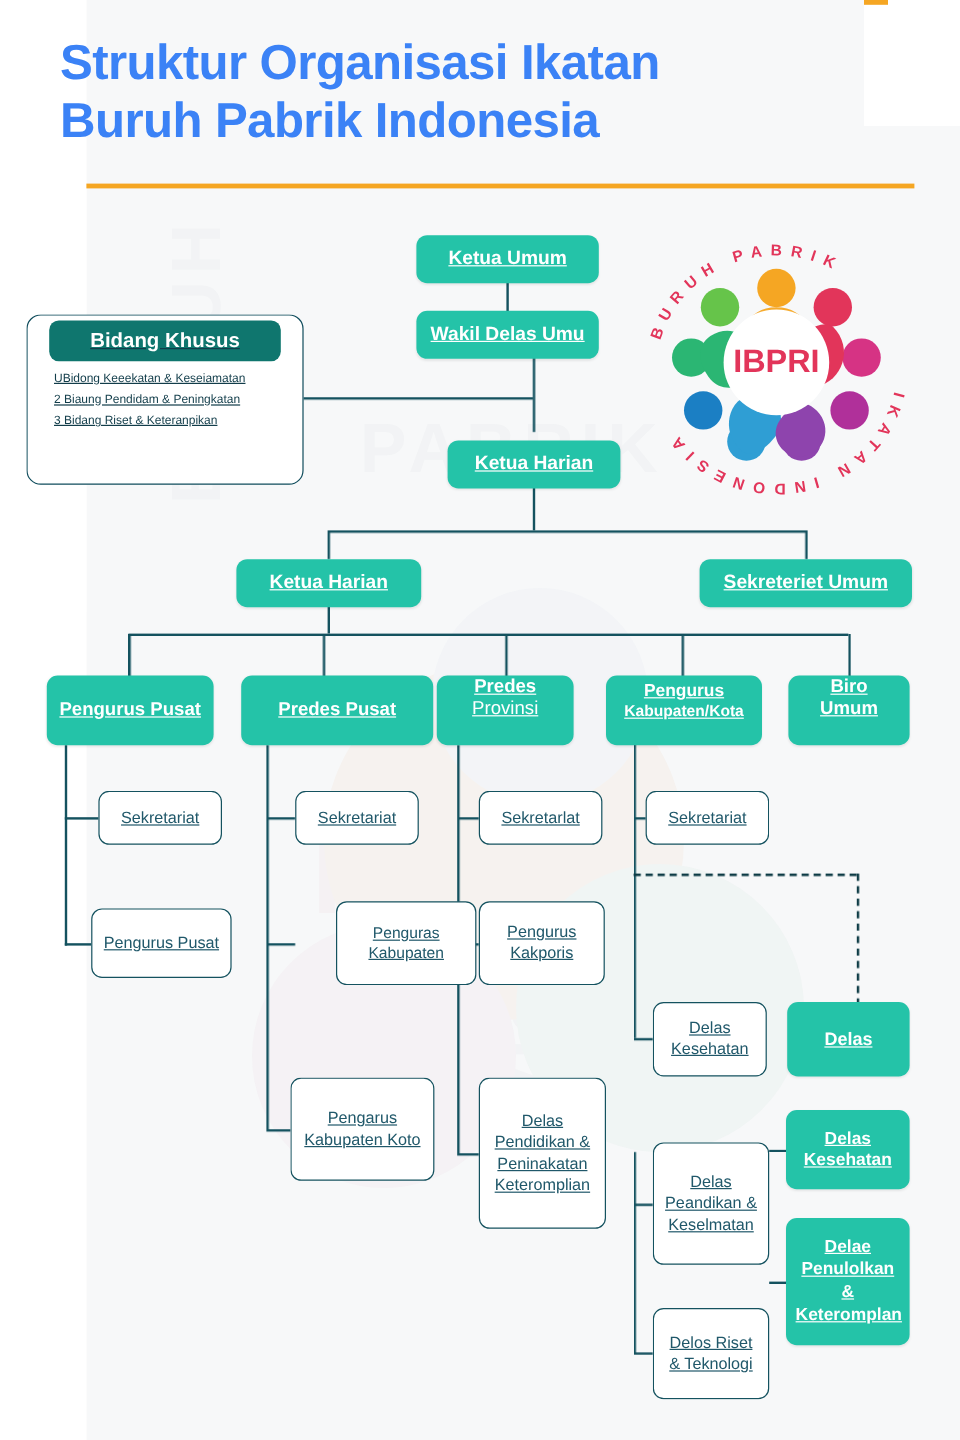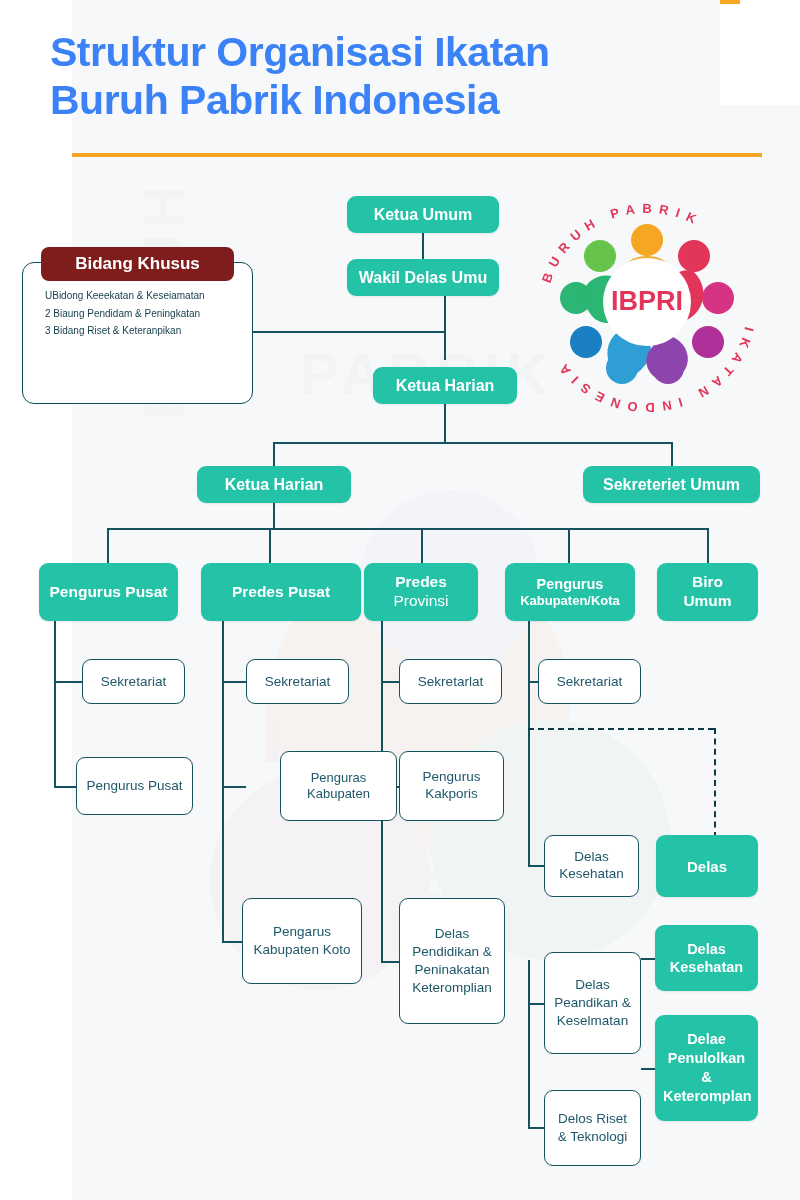--- a/index.html
+++ b/index.html
@@ -69,10 +69,11 @@
   
   .node {
     position: absolute; z-index: 8;
-    display: flex; align-items: center; justify-content: center;
+    display: flex; align-items: center; justify-content: flex-end;
     text-align: center;
     border-radius: 9px;
-    padding: 0 8px;
+    padding: 20px 8px;
+    text-decoration: underline;
   }
   .node.teal {
     background: #24c3a8; color: #ffffff; font-weight: bold;

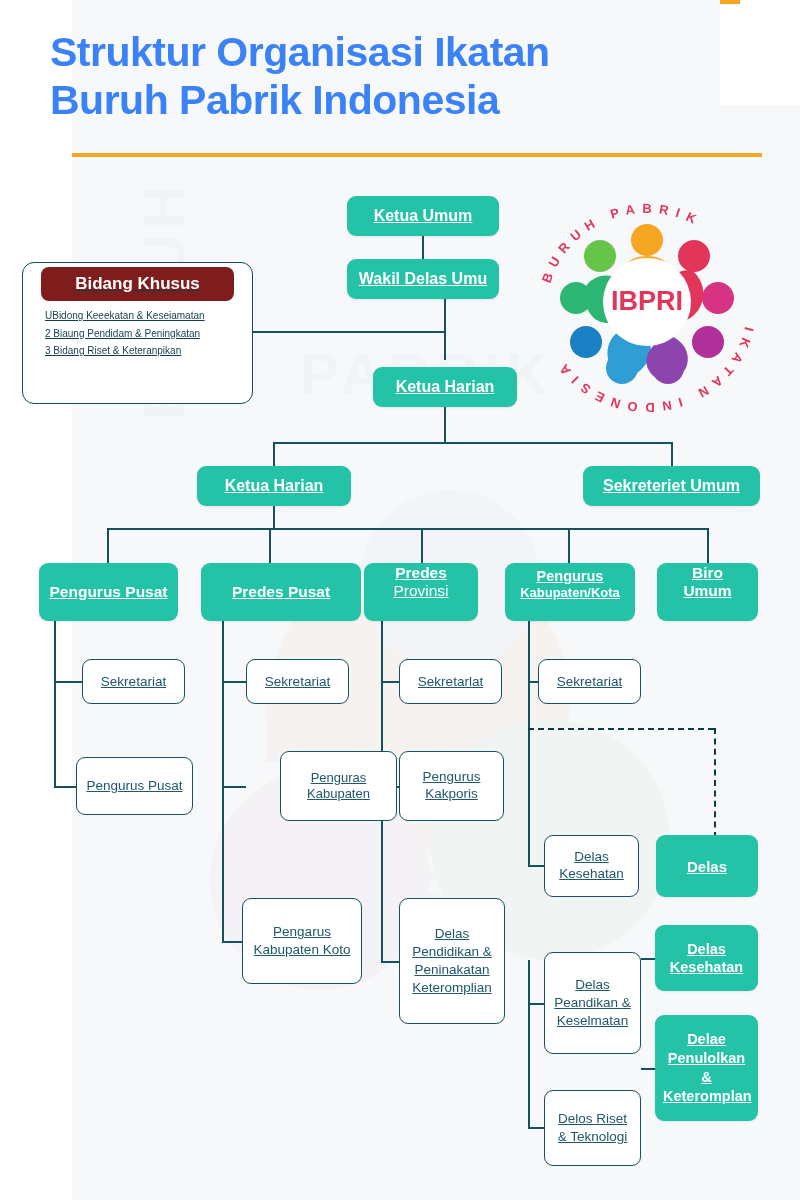--- a/index.html
+++ b/index.html
@@ -102,7 +102,7 @@
 
   
   .bk-title {
-    background: #7f1d1d; color: #fff; font-weight: bold; font-size: 17px;
+    background: #0f766e; color: #fff; font-weight: bold; font-size: 17px;
     border-radius: 8px; text-align: center; padding: 7px 10px;
     margin: -16px 10px 8px 10px; position: relative;
   }

